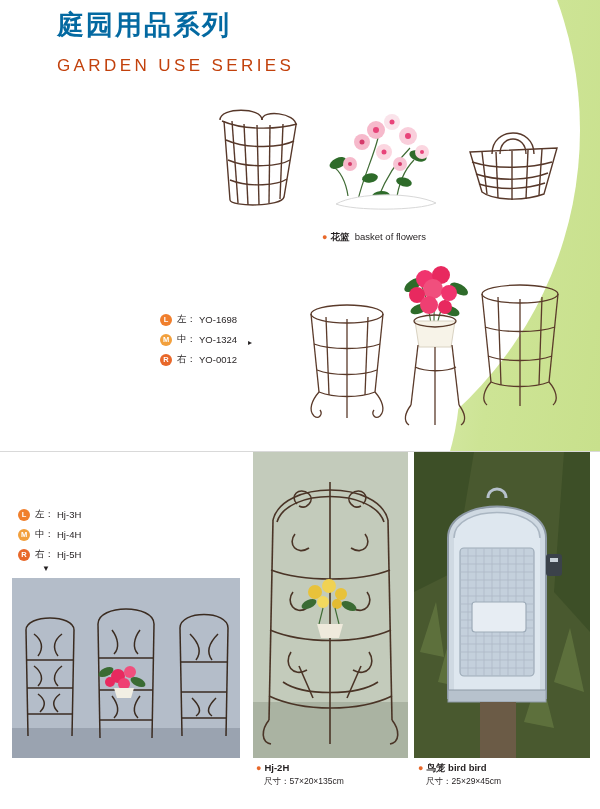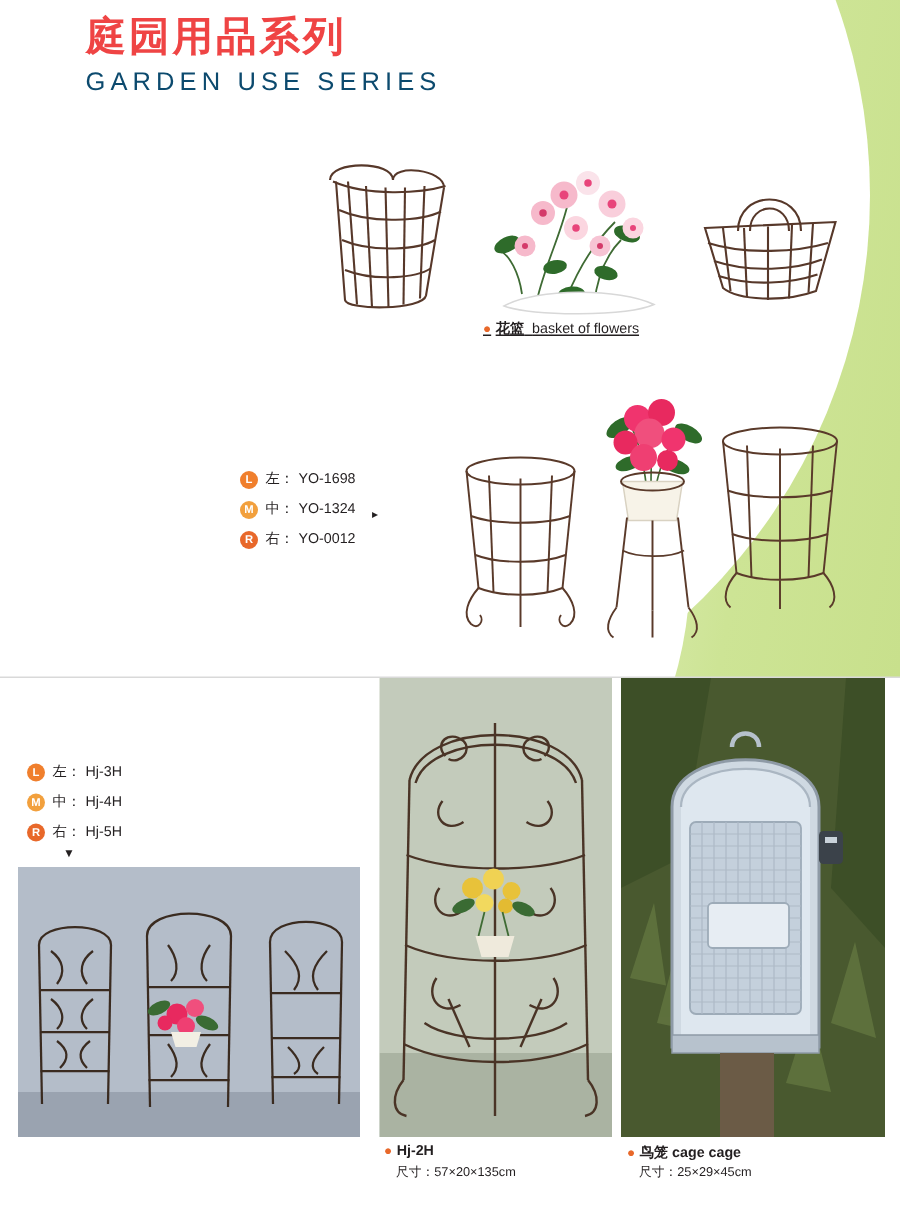--- a/index.html
+++ b/index.html
@@ -34,7 +34,7 @@
   .header{position:absolute;left:57px;top:8px;}
   .header .cn{
     font-family:"DejaVu Sans", sans-serif;
-    font-size:27px;font-weight:bold;letter-spacing:2px;color:#ef4444;
+    font-size:27px;font-weight:bold;letter-spacing:2px;color:#0369a1;
     line-height:34px;
   }
   .header .en{

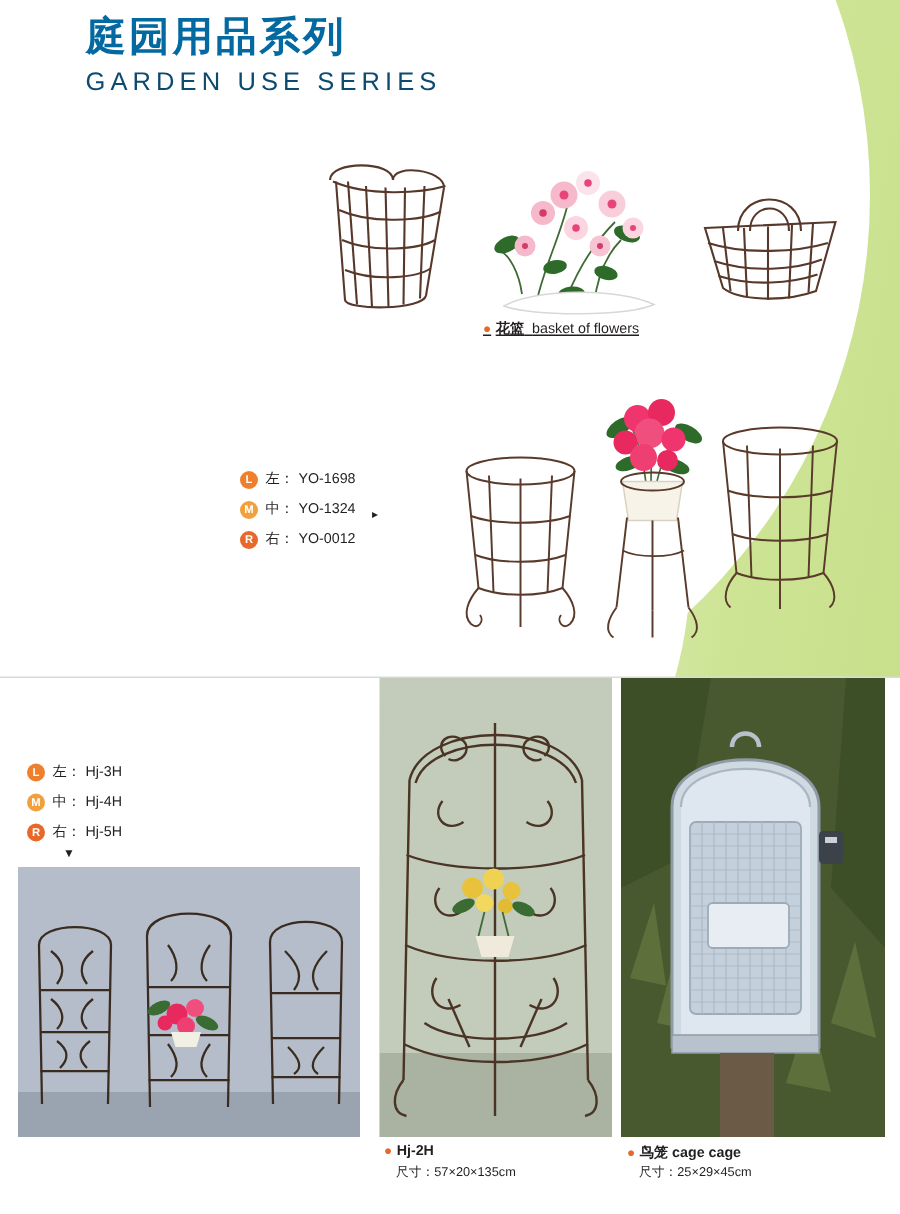--- a/index.html
+++ b/index.html
@@ -39,8 +39,8 @@
   }
   .header .en{
     font-family:"Liberation Sans", sans-serif;
-    font-size:17px;letter-spacing:3.4px;color:#0c4a6e;
-    margin-top:3px;
+    font-size:17px;letter-spacing:3.4px;color:#c2410c;
+    margin-top:14px;
   }
 
   

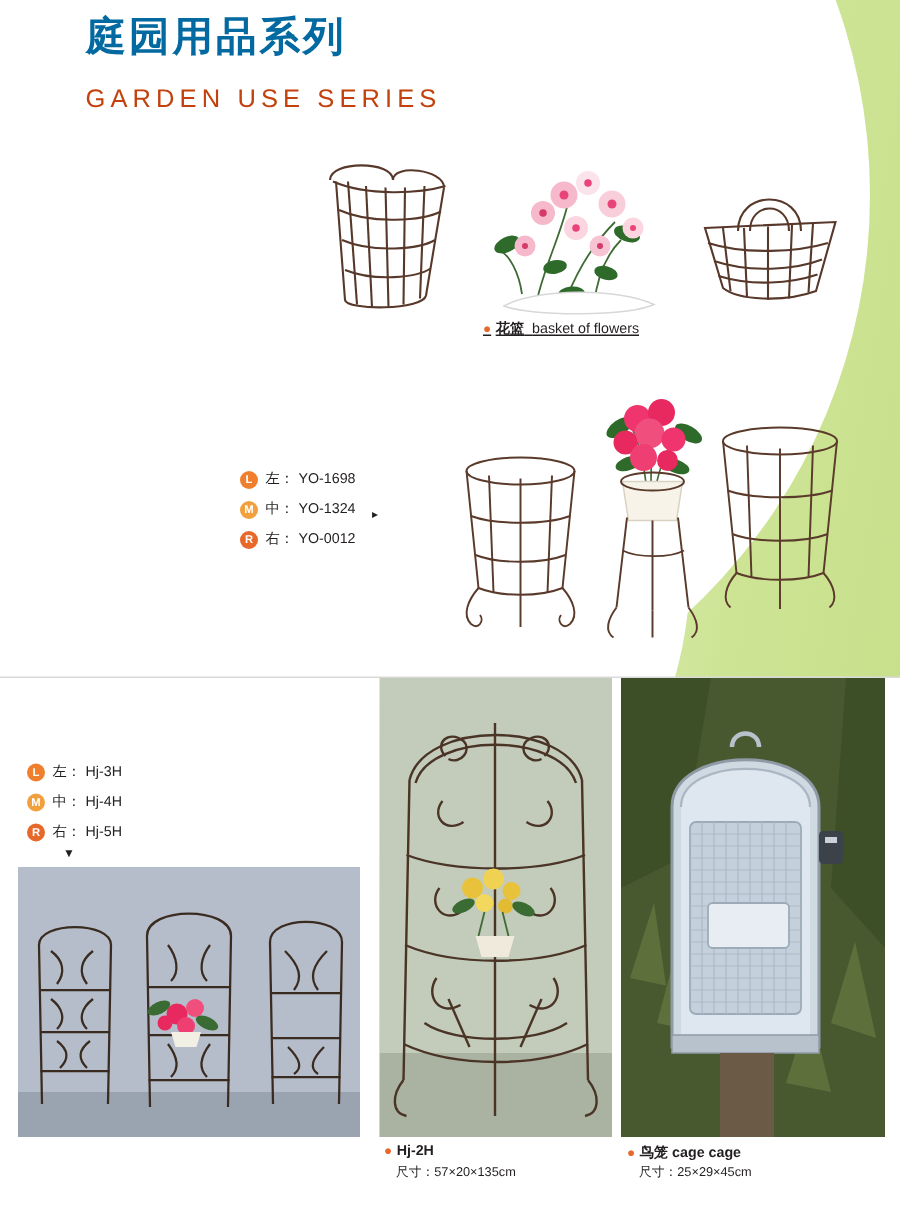--- a/index.html
+++ b/index.html
@@ -176,7 +176,7 @@
   </g>
 </svg>
 
-<div class="cap" style="left:322px;top:213px;text-decoration:underline;">
+<div class="cap" style="left:322px;top:231px;">
   <span class="bullet">●</span><b>花篮</b>&nbsp;&nbsp;<span>basket of flowers</span>
 </div>
 

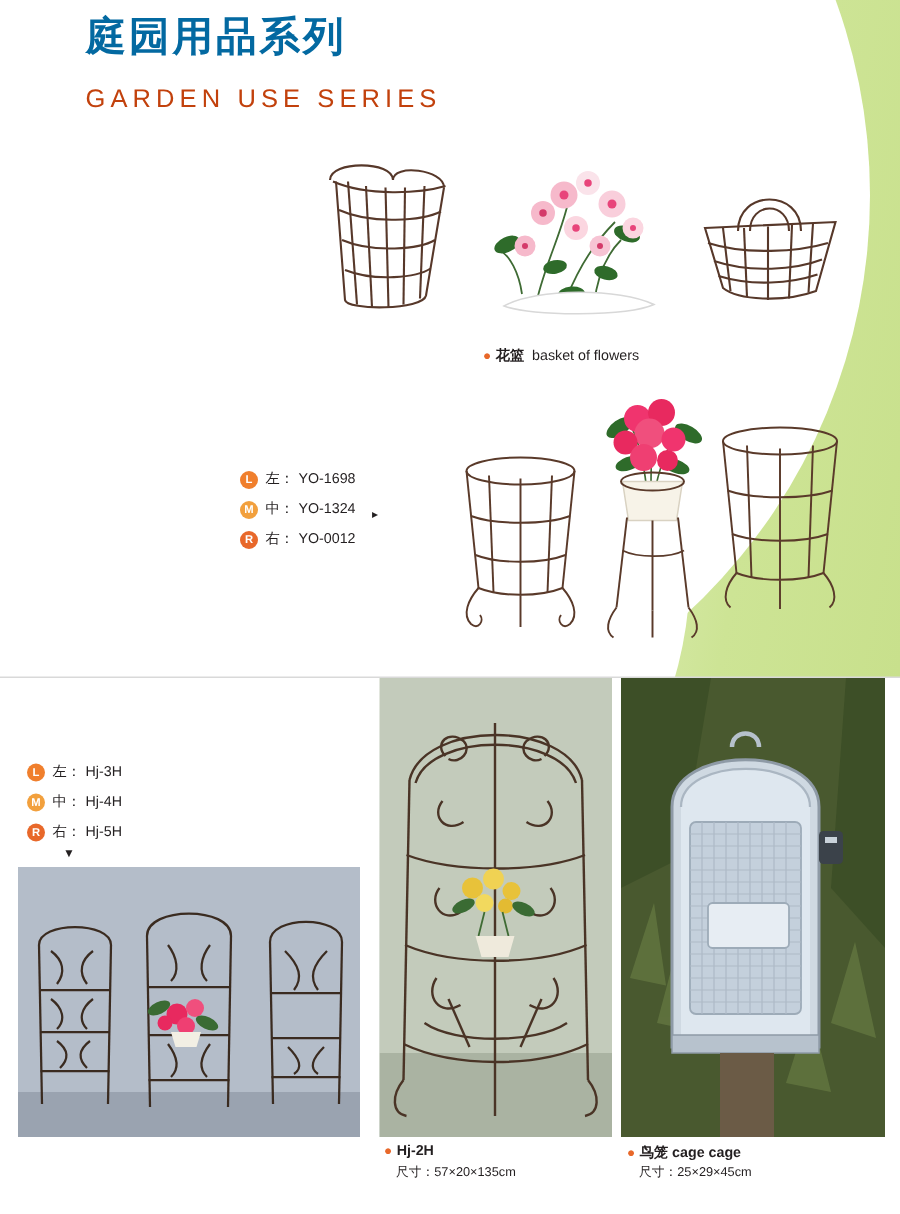--- a/index.html
+++ b/index.html
@@ -445,7 +445,7 @@
 </div>
 
 <div class="cap" style="left:418px;top:762px;">
-  <span class="bullet">●</span><b>鸟笼</b>&nbsp;<b>cage cage</b>
+  <span class="bullet">●</span><b>鸟笼</b>&nbsp;<b>bird bird</b>
 </div>
 <div class="dim" style="left:426px;top:776px;">
   <span>尺寸：</span><span>25×29×45cm</span>

